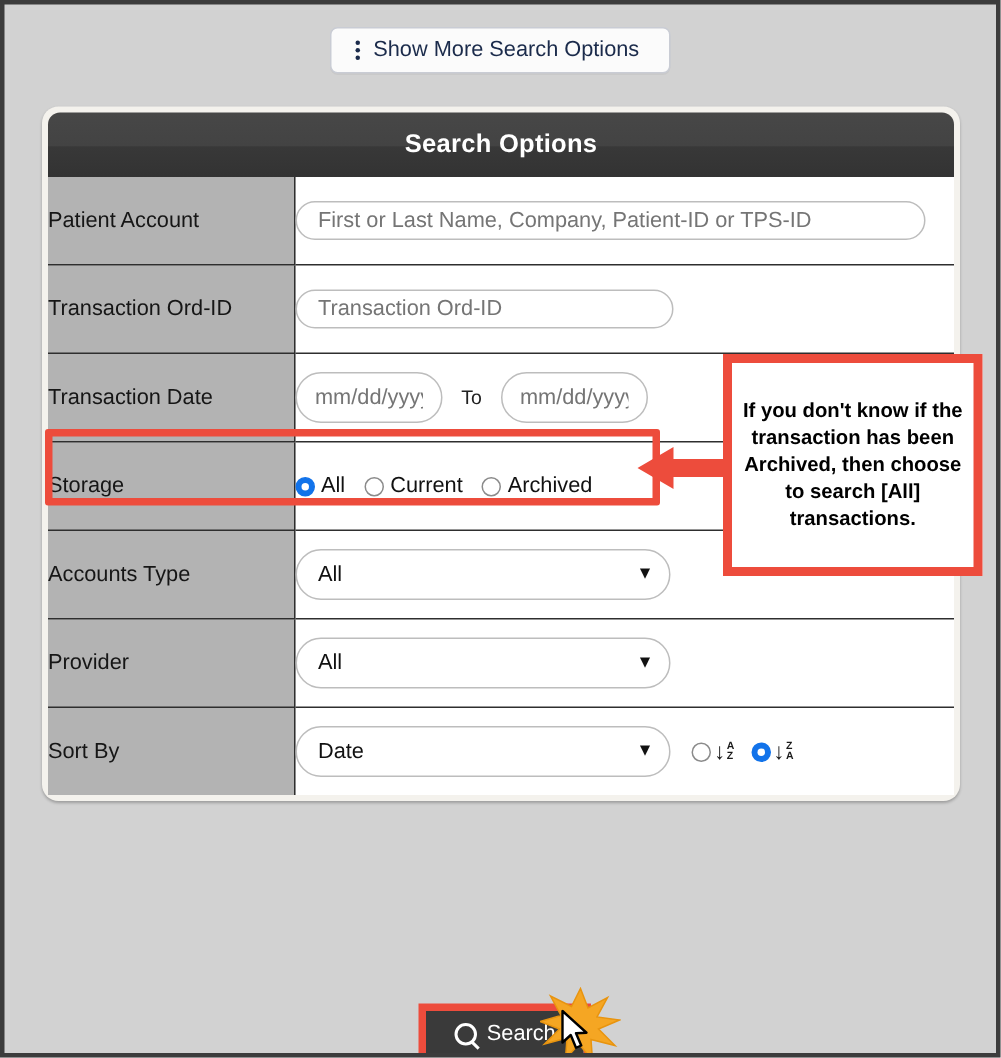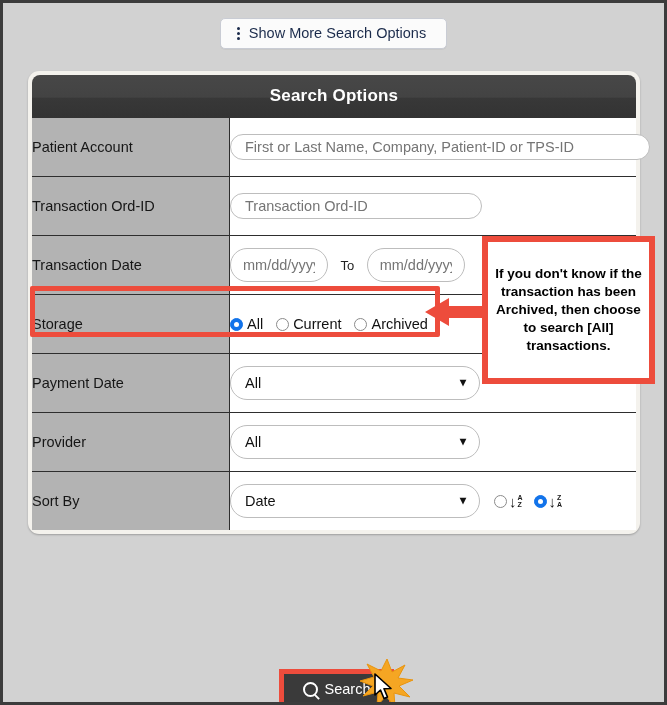--- a/index.html
+++ b/index.html
@@ -55,7 +55,7 @@
   }
   table.opts tr:first-child td{border-top:none;}
   td.lbl{
-    width:197px;
+    width:164px;
     background:#b3b3b3;
     color:#161616;
     font-size:14.5px;

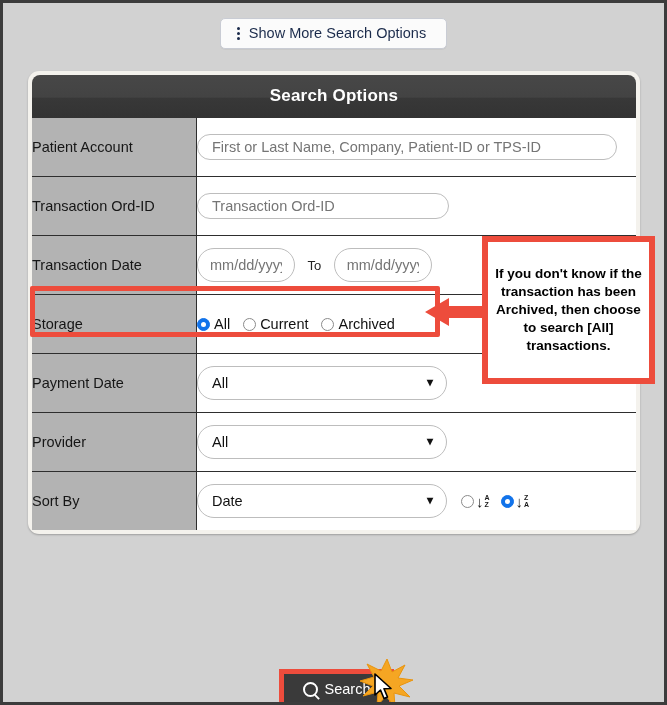--- a/index.html
+++ b/index.html
@@ -208,7 +208,7 @@
     </tr>
 
     <tr>
-      <td class="lbl">Payment Date</td>
+      <td class="lbl">Accounts Type</td>
       <td class="fld">
         <span class="selwrap">
           <select class="sel w250">

